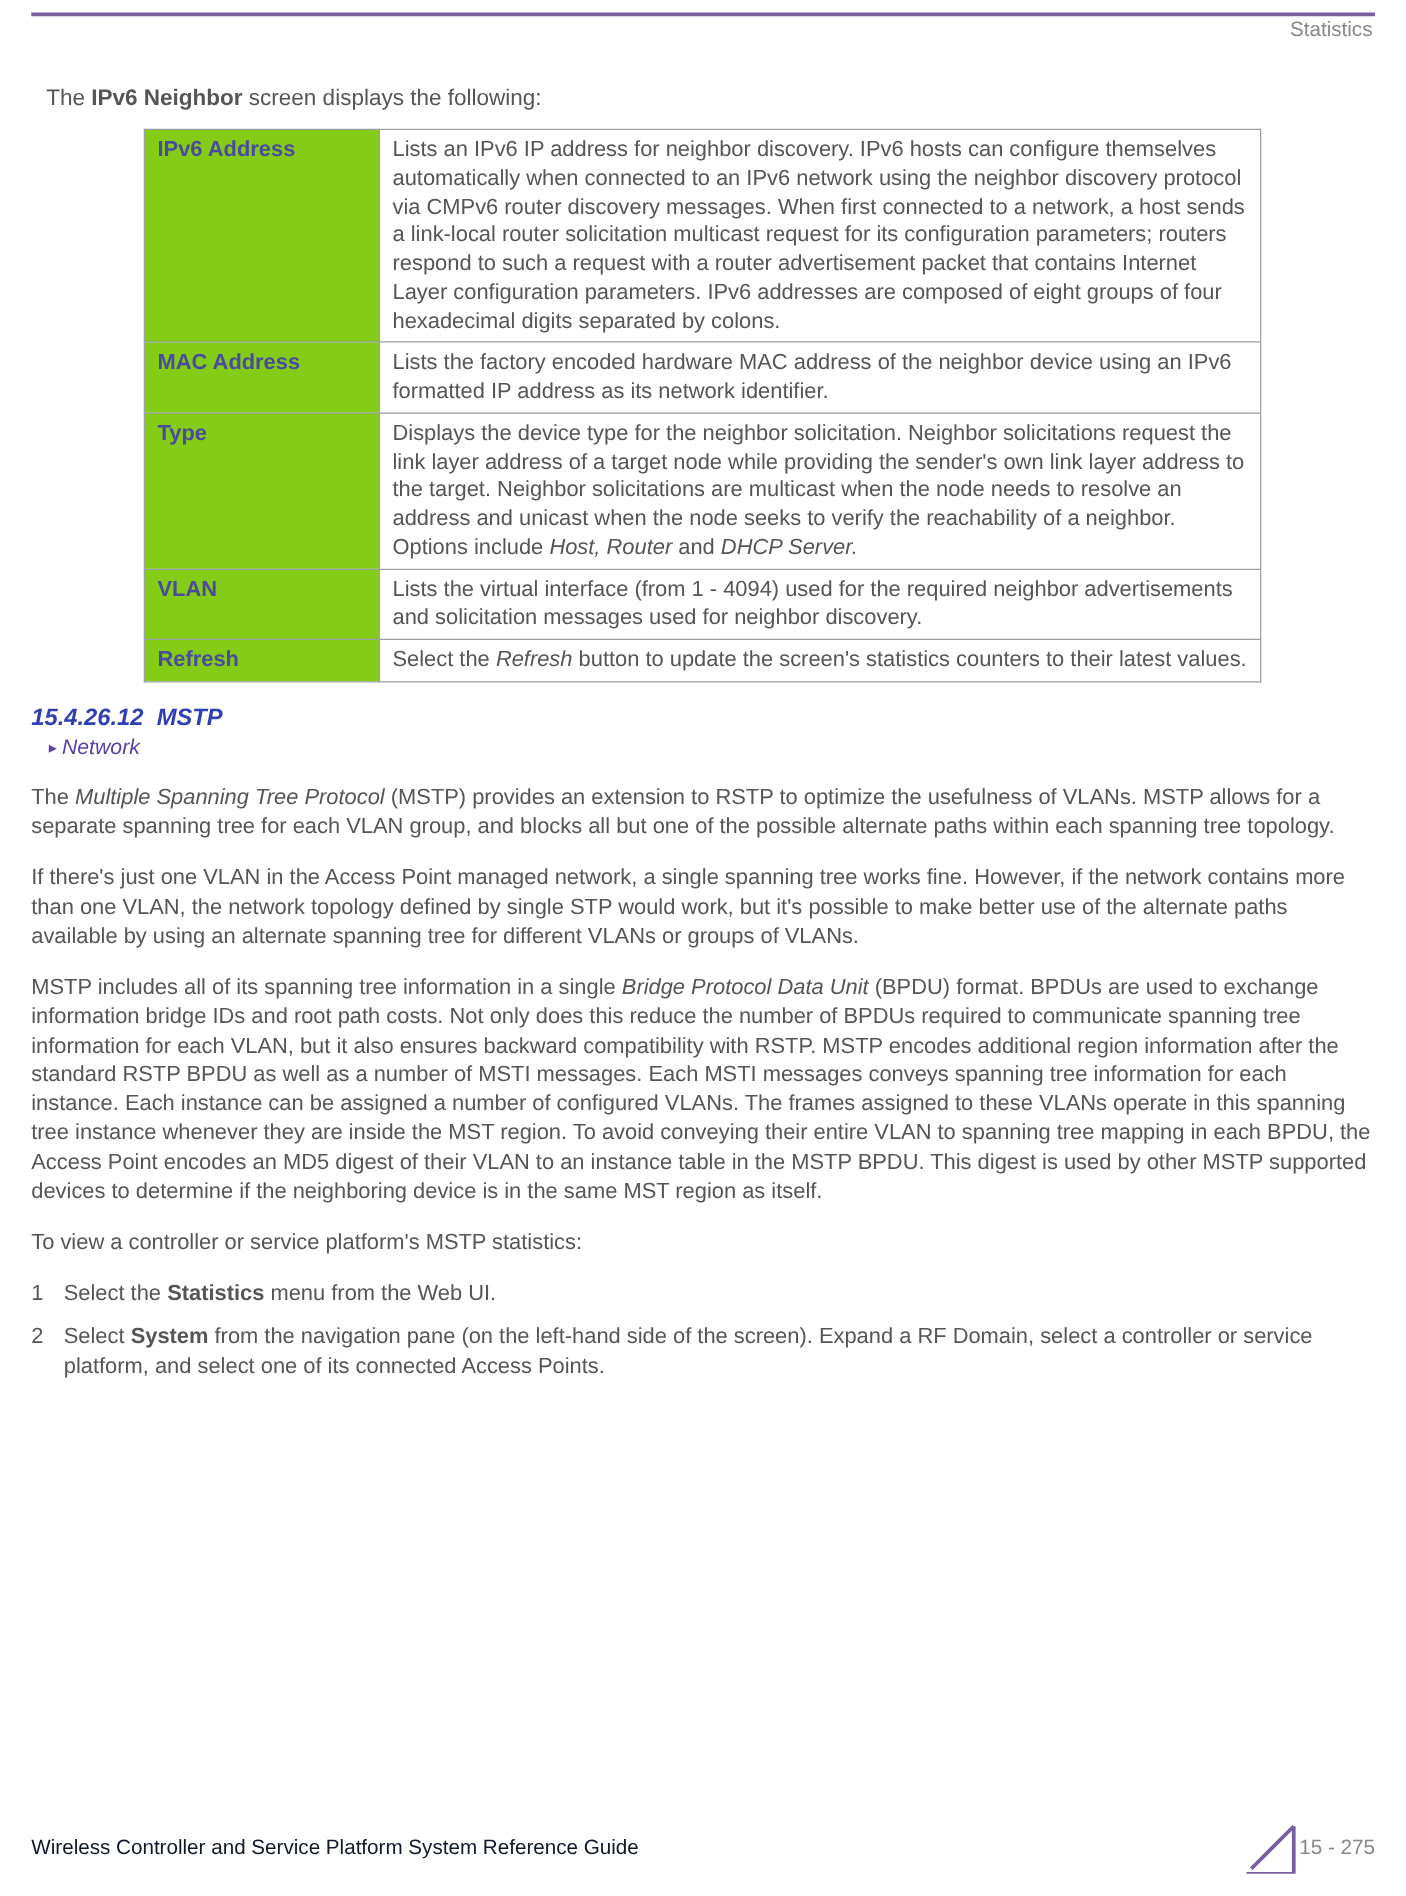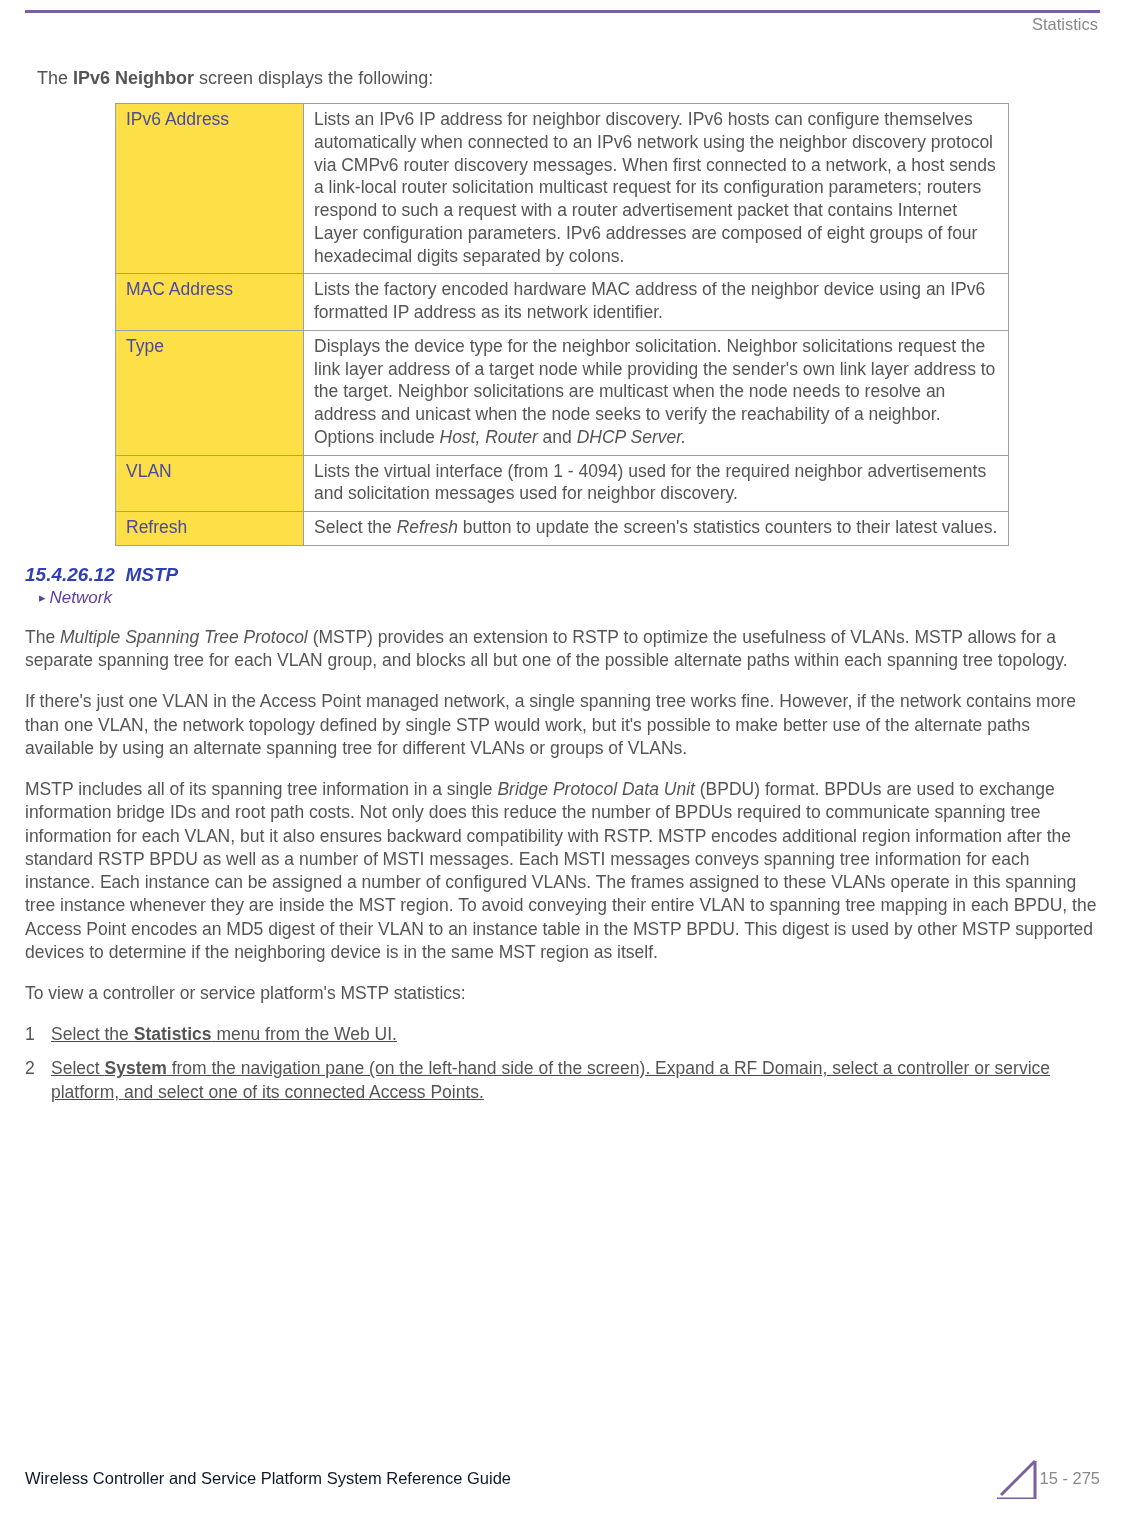--- a/index.html
+++ b/index.html
@@ -51,9 +51,9 @@
     color: #555;
   }
   table.def td.label {
-    background: #fde047;
+    background: #84cc16;
     color: #4a4a9e;
-    font-weight: 400;
+    font-weight: 700;
     width: 188px;
   }
   .sec-heading {

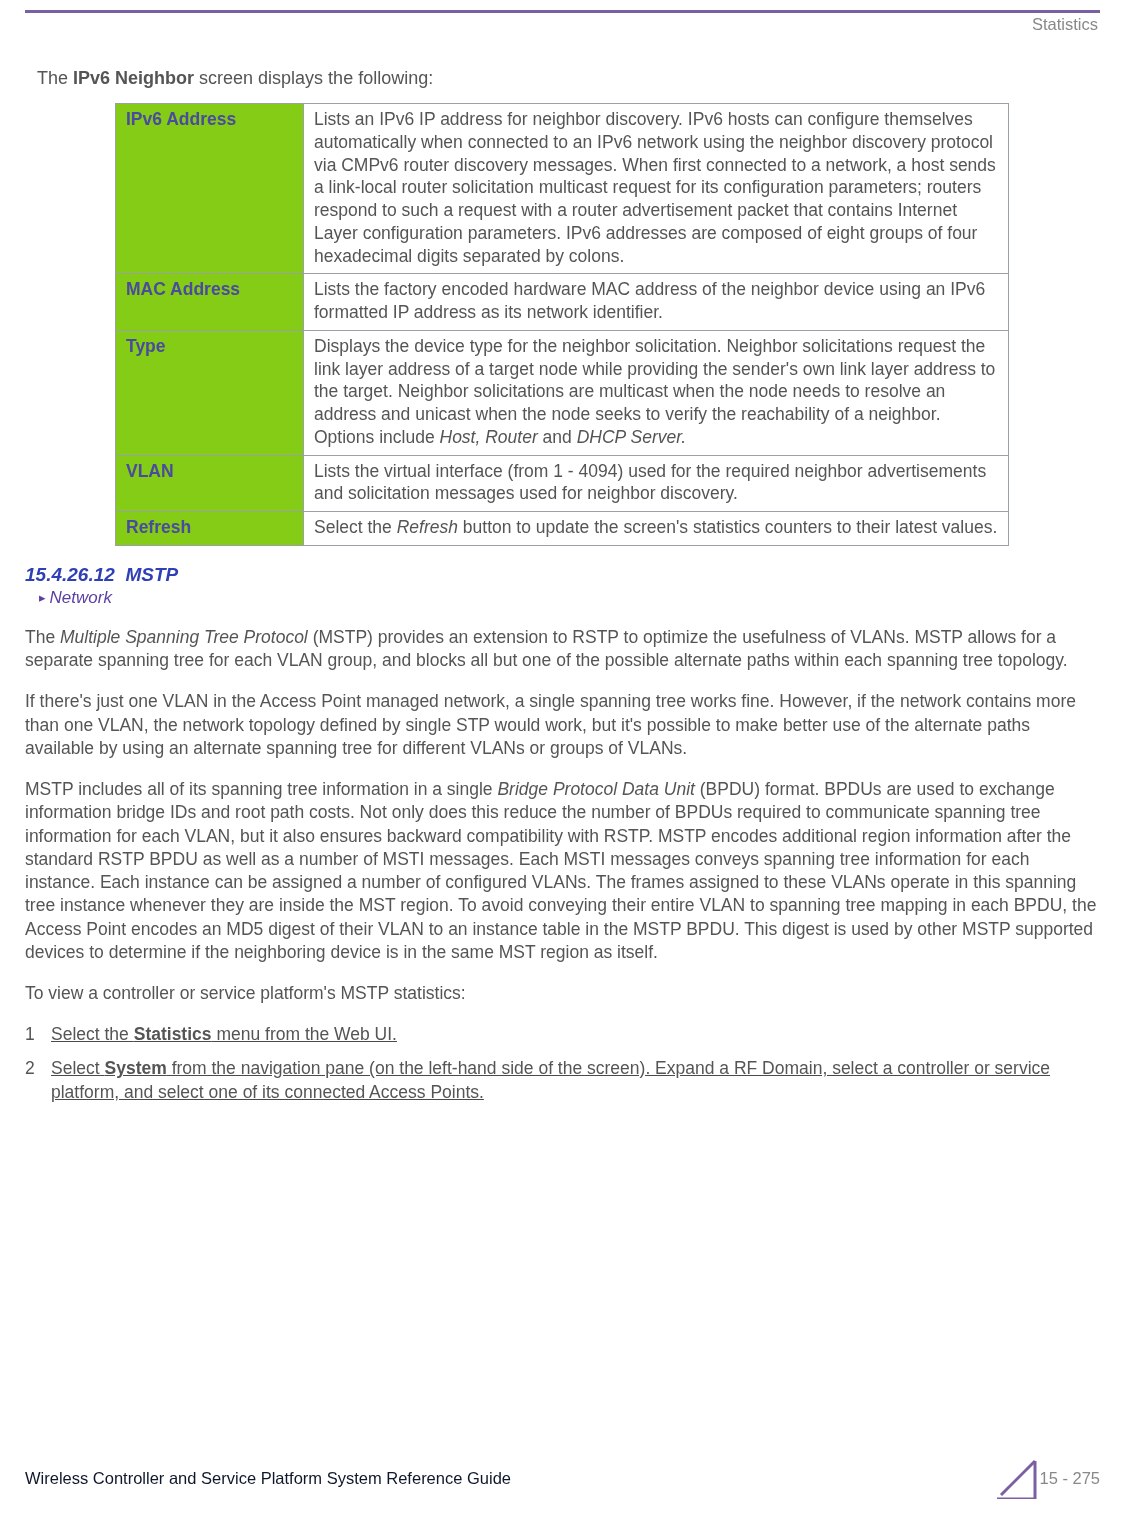--- a/index.html
+++ b/index.html
@@ -86,7 +86,6 @@
     list-style: none;
     counter-reset: step;
     margin-bottom: 20px;
-    text-decoration: underline;
   }
   ol.steps li {
     counter-increment: step;

